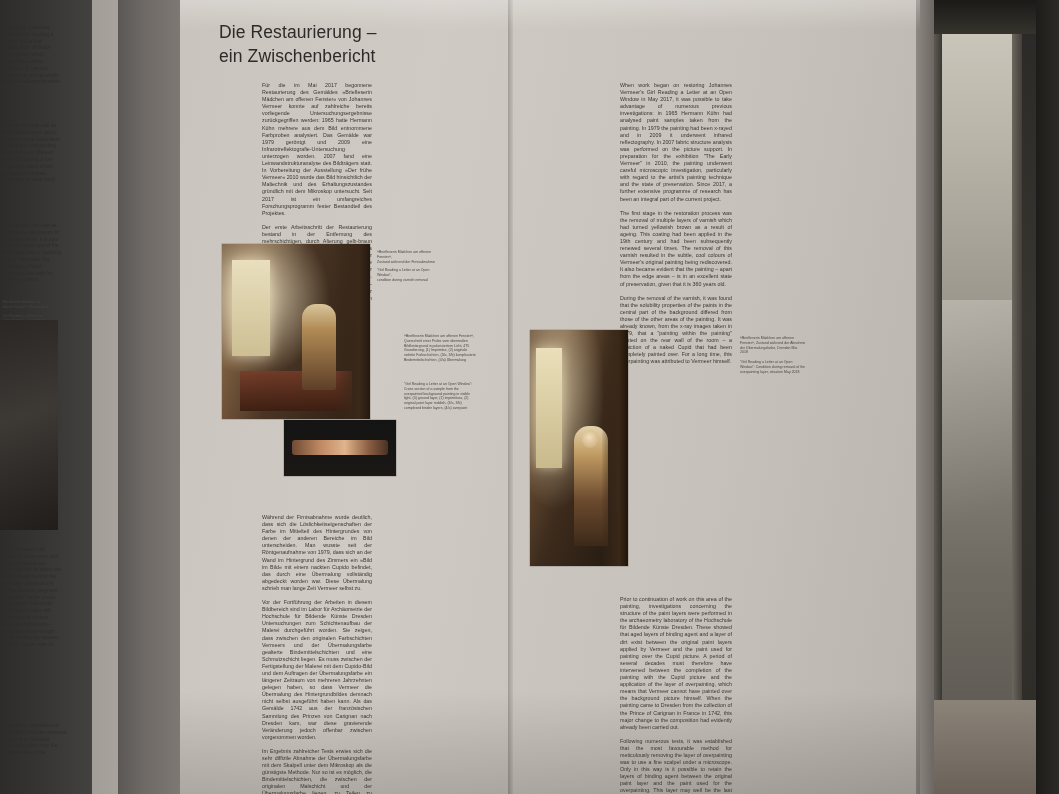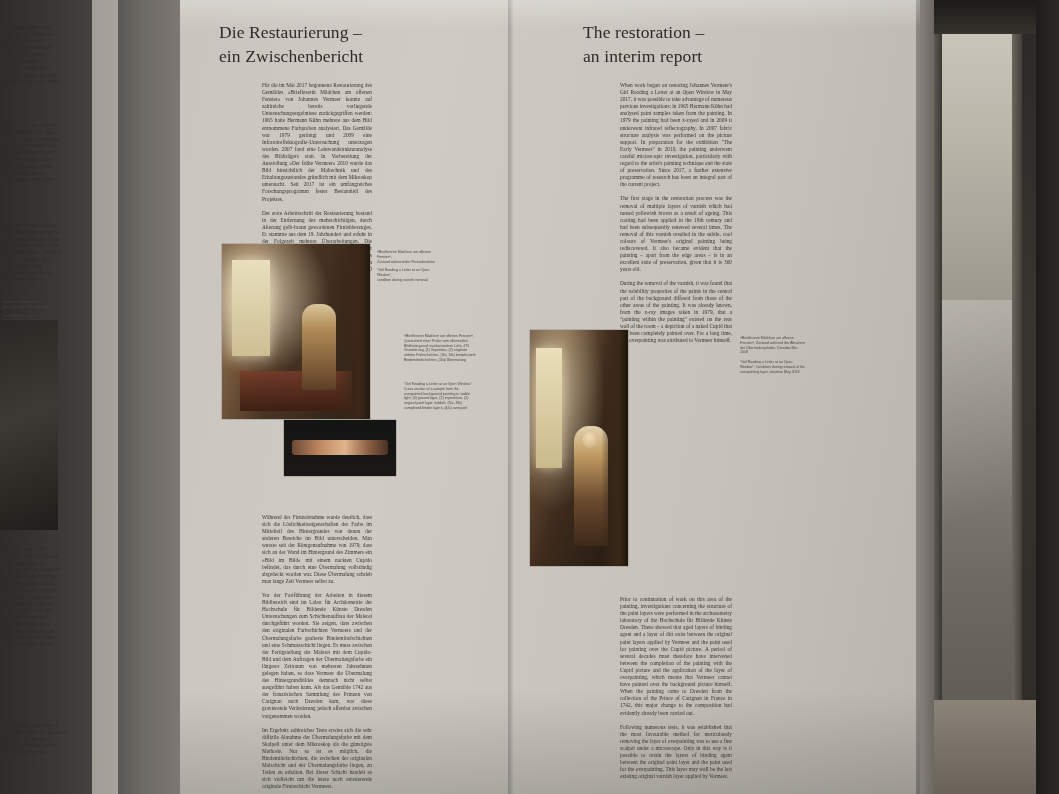--- a/index.html
+++ b/index.html
@@ -121,7 +121,6 @@
   
   .col {
     position: absolute;
-    font-family: Liberation Serif, serif;
   }
   .heading {
     font-size: 17.5px;

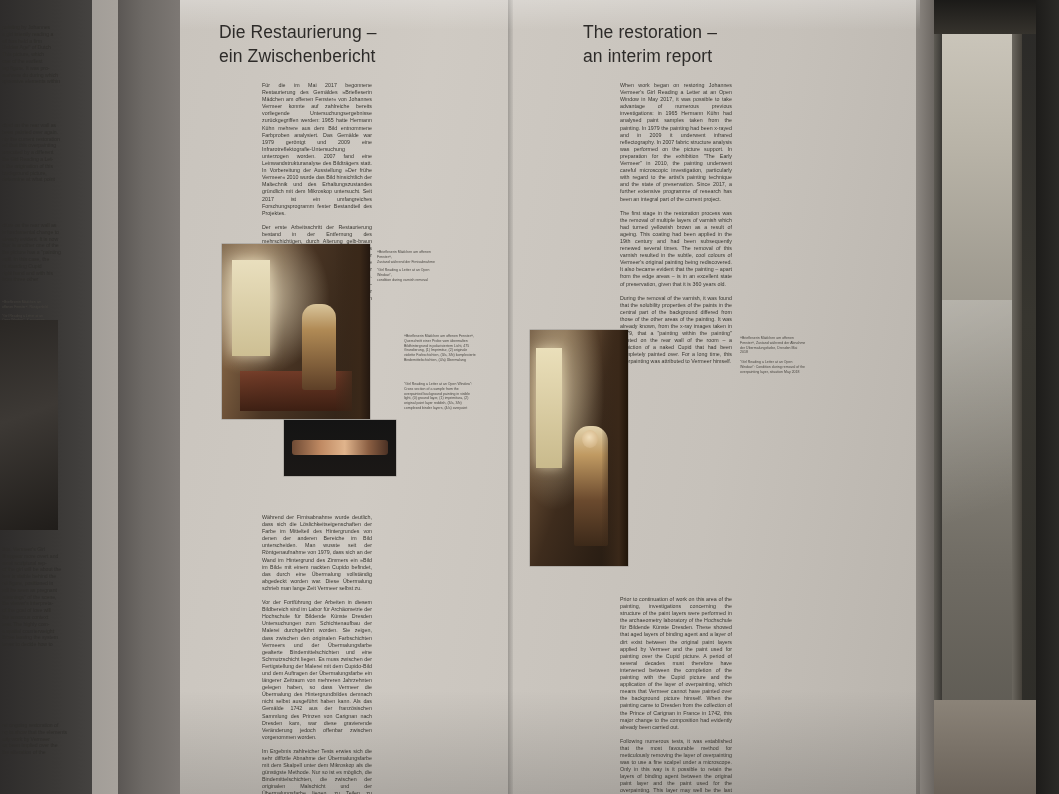--- a/index.html
+++ b/index.html
@@ -357,10 +357,6 @@
 
   </div>
 
-  <div class="col" style="left:583px; top:20px; width:220px;">
-    <div class="heading">The restoration –
-an interim report</div>
-  </div>
 
   <div class="col" style="left:620px; top:82px; width:112px;">
     <div class="body-text p">When work began on restoring Johannes Vermeer's Girl Reading a Letter at an Open Window in May 2017, it was possible to take advantage of numerous previous investigations: in 1965 Hermann Kühn had analysed paint samples taken from the painting. In 1979 the painting had been x-rayed and in 2009 it underwent infrared reflectography. In 2007 fabric structure analysis was performed on the picture support. In preparation for the exhibition "The Early Vermeer" in 2010, the painting underwent careful microscopic investigation, particularly with regard to the artist's painting technique and the state of preservation. Since 2017, a further extensive programme of research has been an integral part of the current project.</div>

